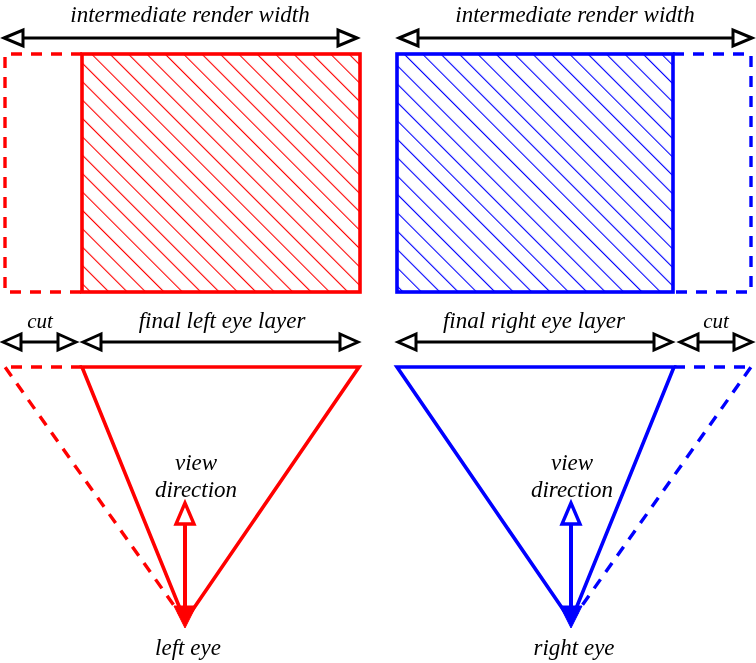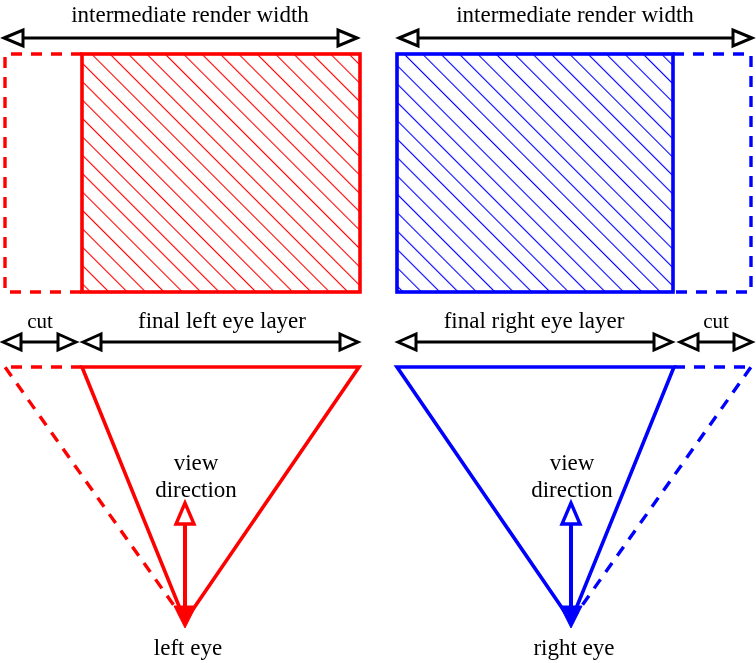--- a/index.html
+++ b/index.html
@@ -14,6 +14,7 @@
     background: #ffffff;
     overflow: hidden;
     font-family: "Liberation Serif", "DejaVu Serif", serif;
+    font-style: italic;
   }
   svg.canvas {
     position: absolute;

